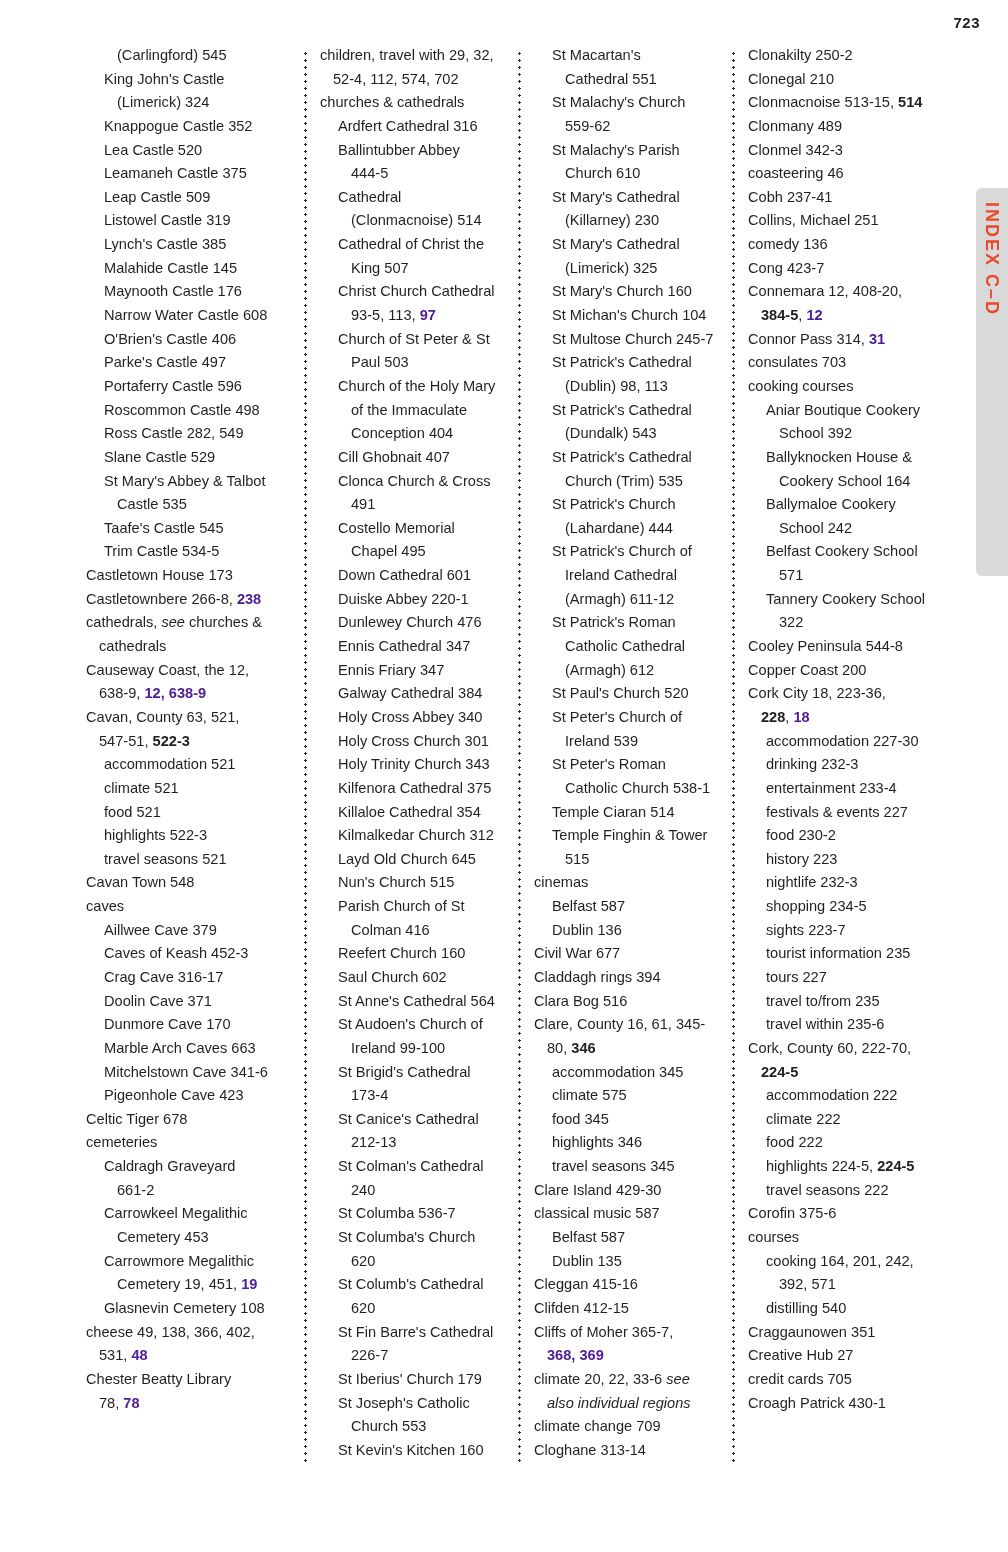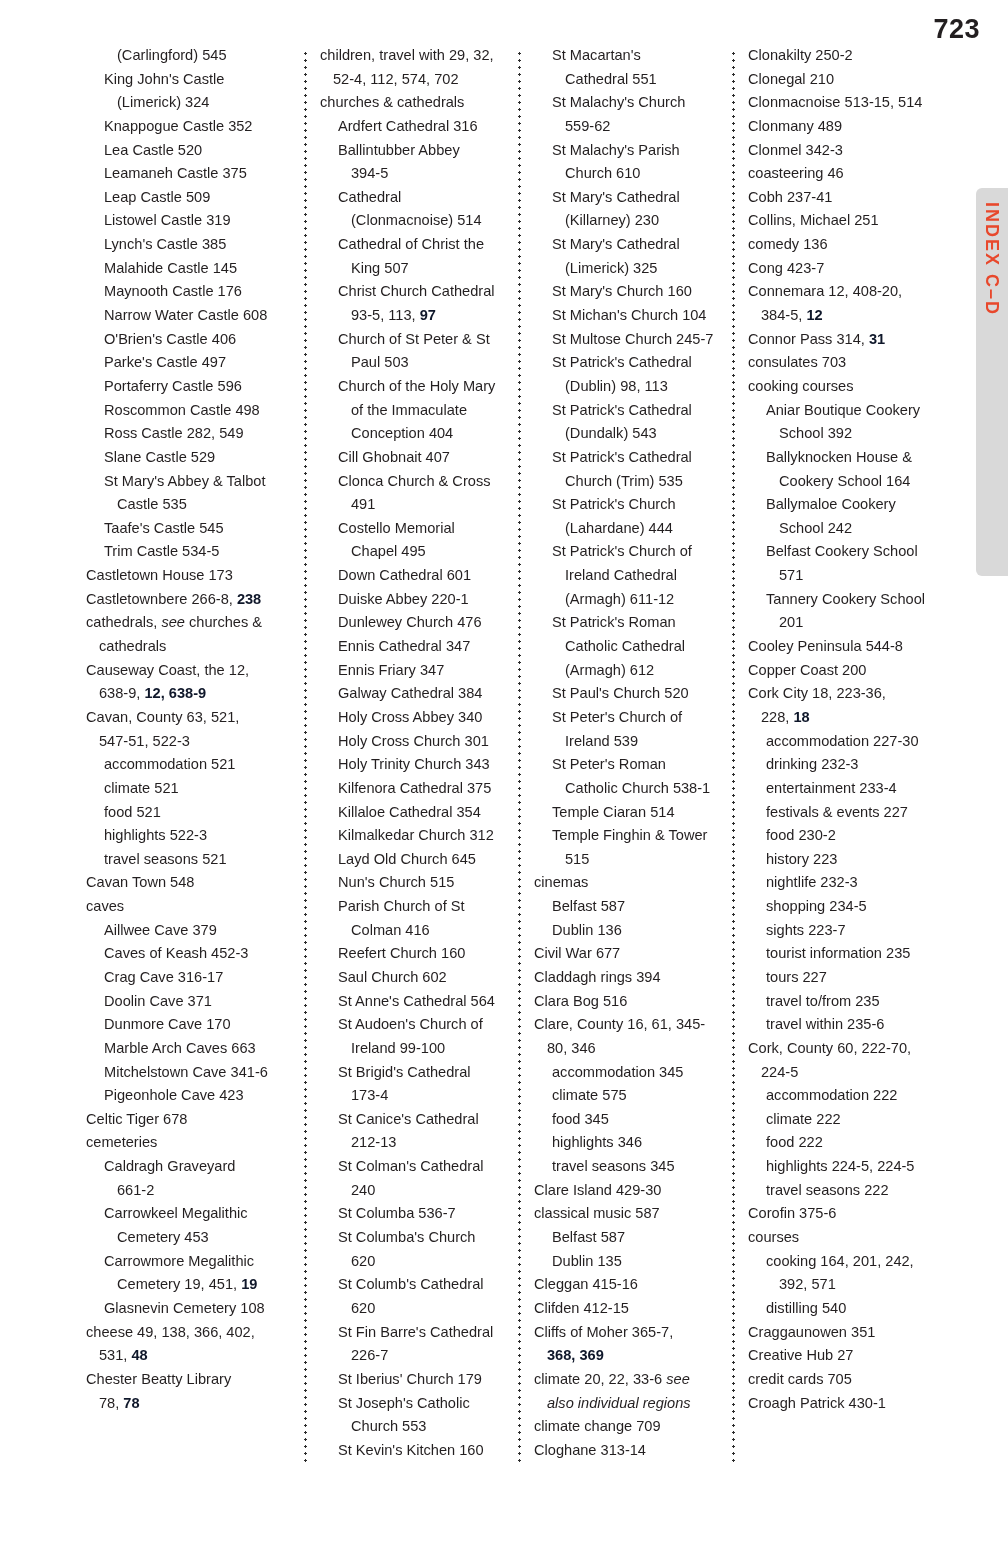--- a/index.html
+++ b/index.html
@@ -23,7 +23,7 @@
     position: absolute;
     top: 14px;
     right: 28px;
-    font-size: 27px;
+    font-size: 15px;
     font-weight: bold;
     letter-spacing: 0.5px;
     color: #231f20;

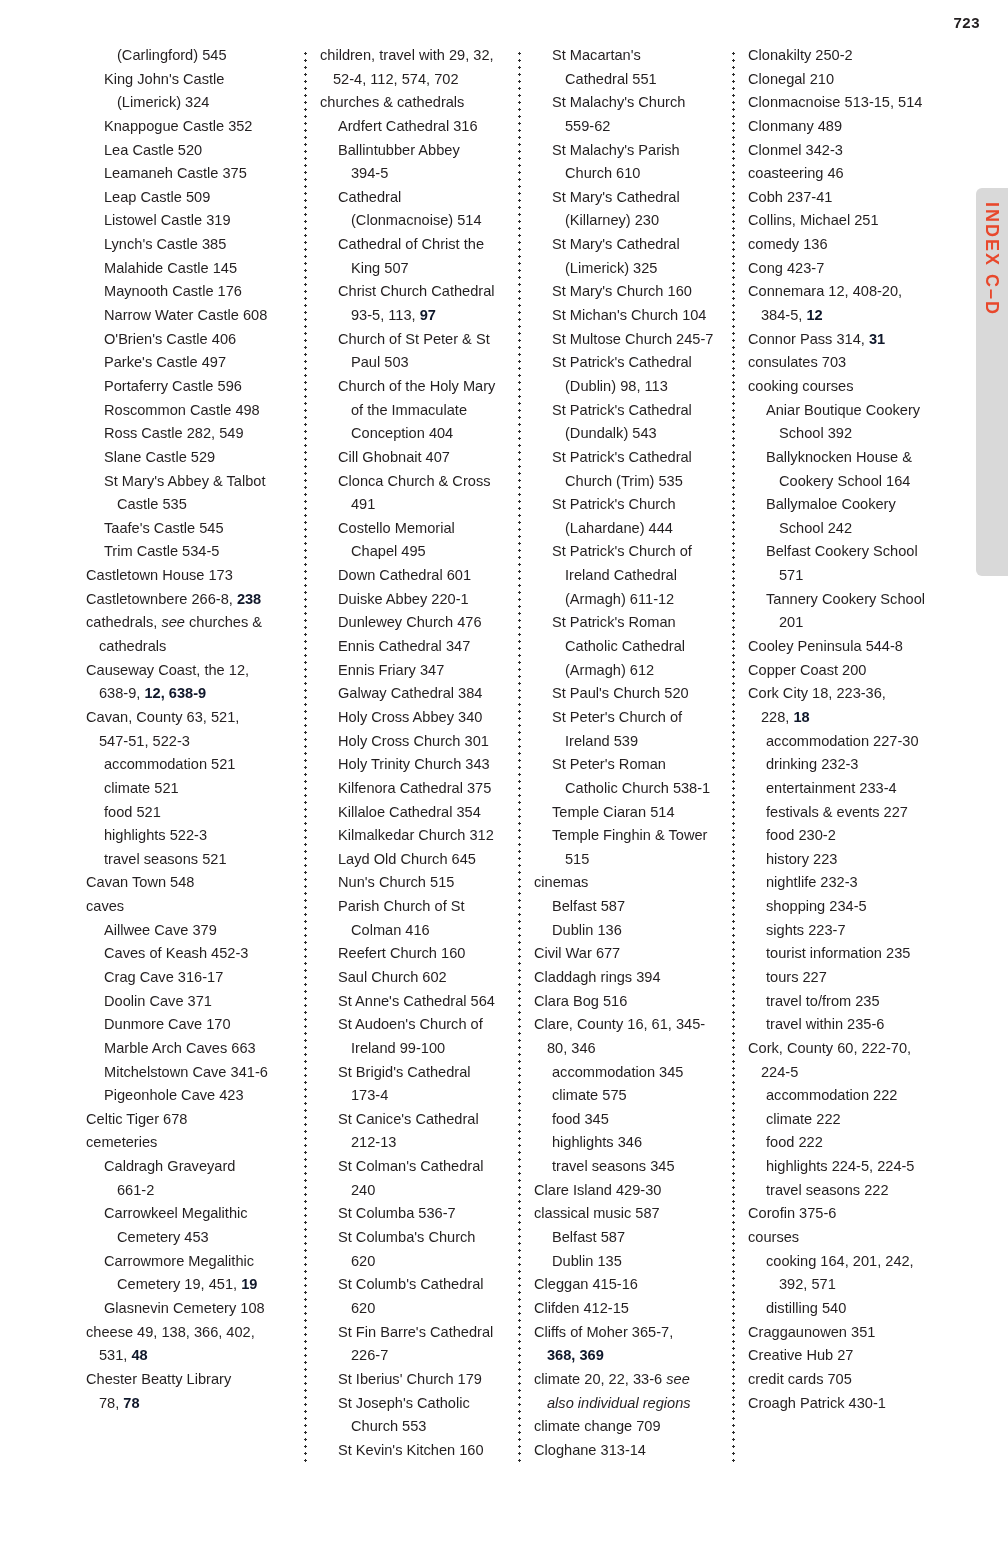--- a/index.html
+++ b/index.html
@@ -96,7 +96,7 @@
   .entry.lvl0 { margin-left: 0px; }
   .entry.lvl1 { margin-left: 18px; }
   .entry.cont { text-indent: 0; padding-left: 13px; }
-  b { font-weight: normal; }
+  b { font-weight: bold; }
   .hl { color: #0f172a; font-weight: bold; }
   .it { font-style: italic; }
 </style>

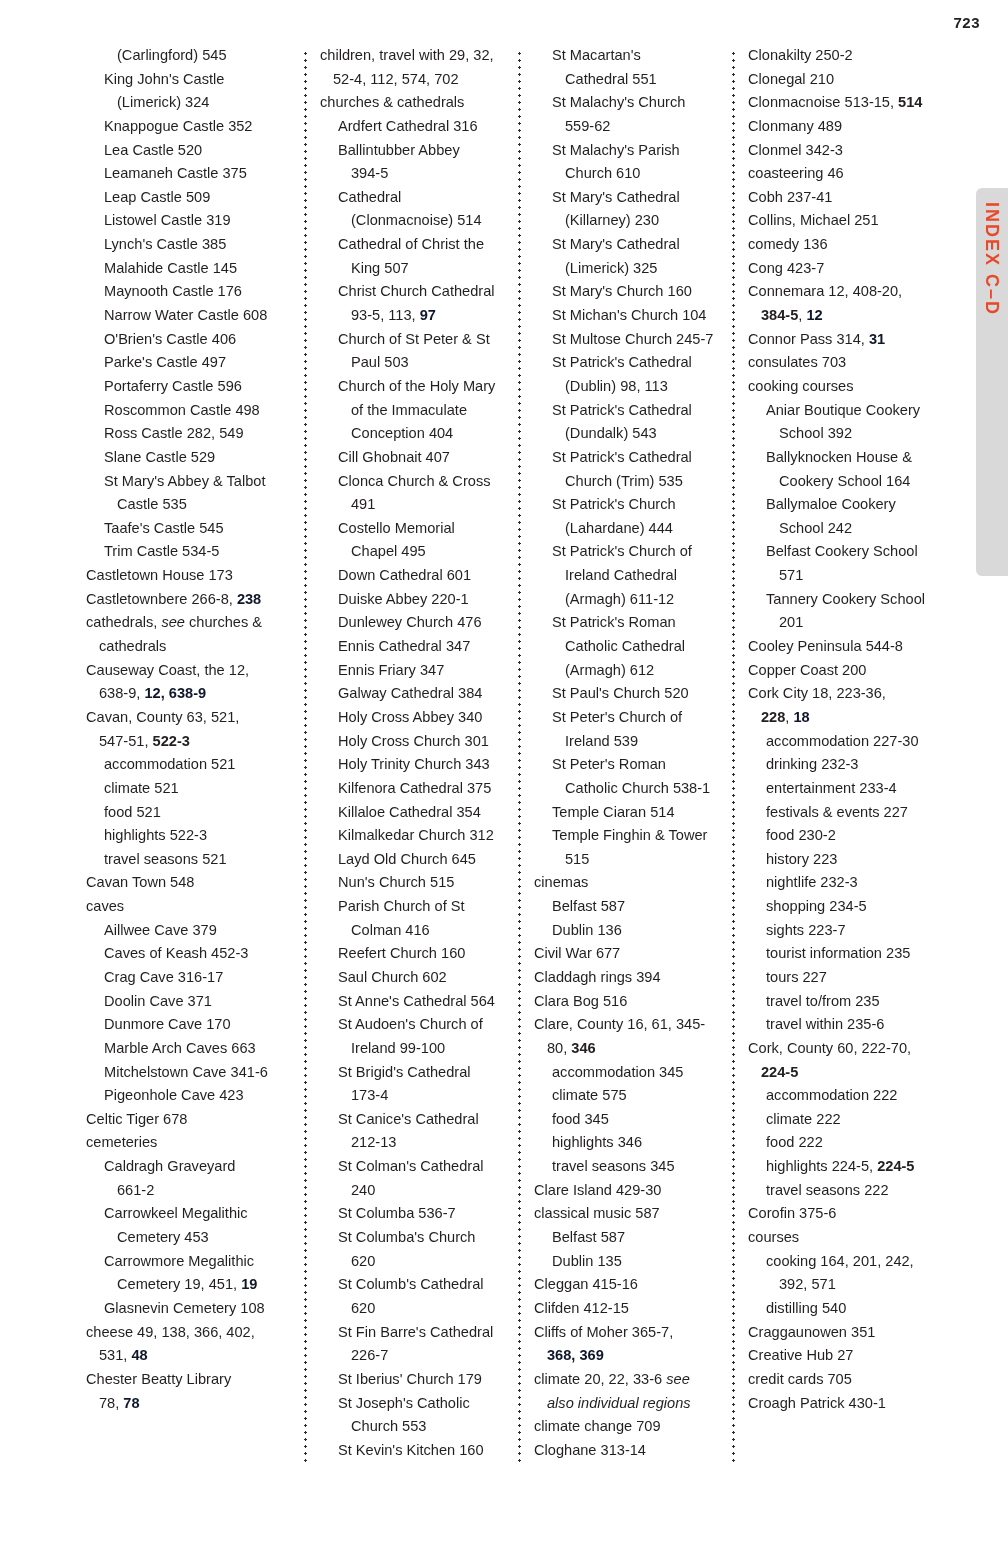--- a/index.html
+++ b/index.html
@@ -180,7 +180,7 @@
         <div class="entry lvl0">churches &amp; cathedrals</div>
         <div class="entry lvl1">Ardfert Cathedral 316</div>
         <div class="entry lvl1">Ballintubber Abbey</div>
-        <div class="entry lvl1 cont">394-5</div>
+        <div class="entry lvl1 cont">444-5</div>
         <div class="entry lvl1">Cathedral</div>
         <div class="entry lvl1 cont">(Clonmacnoise) 514</div>
         <div class="entry lvl1">Cathedral of Christ the</div>

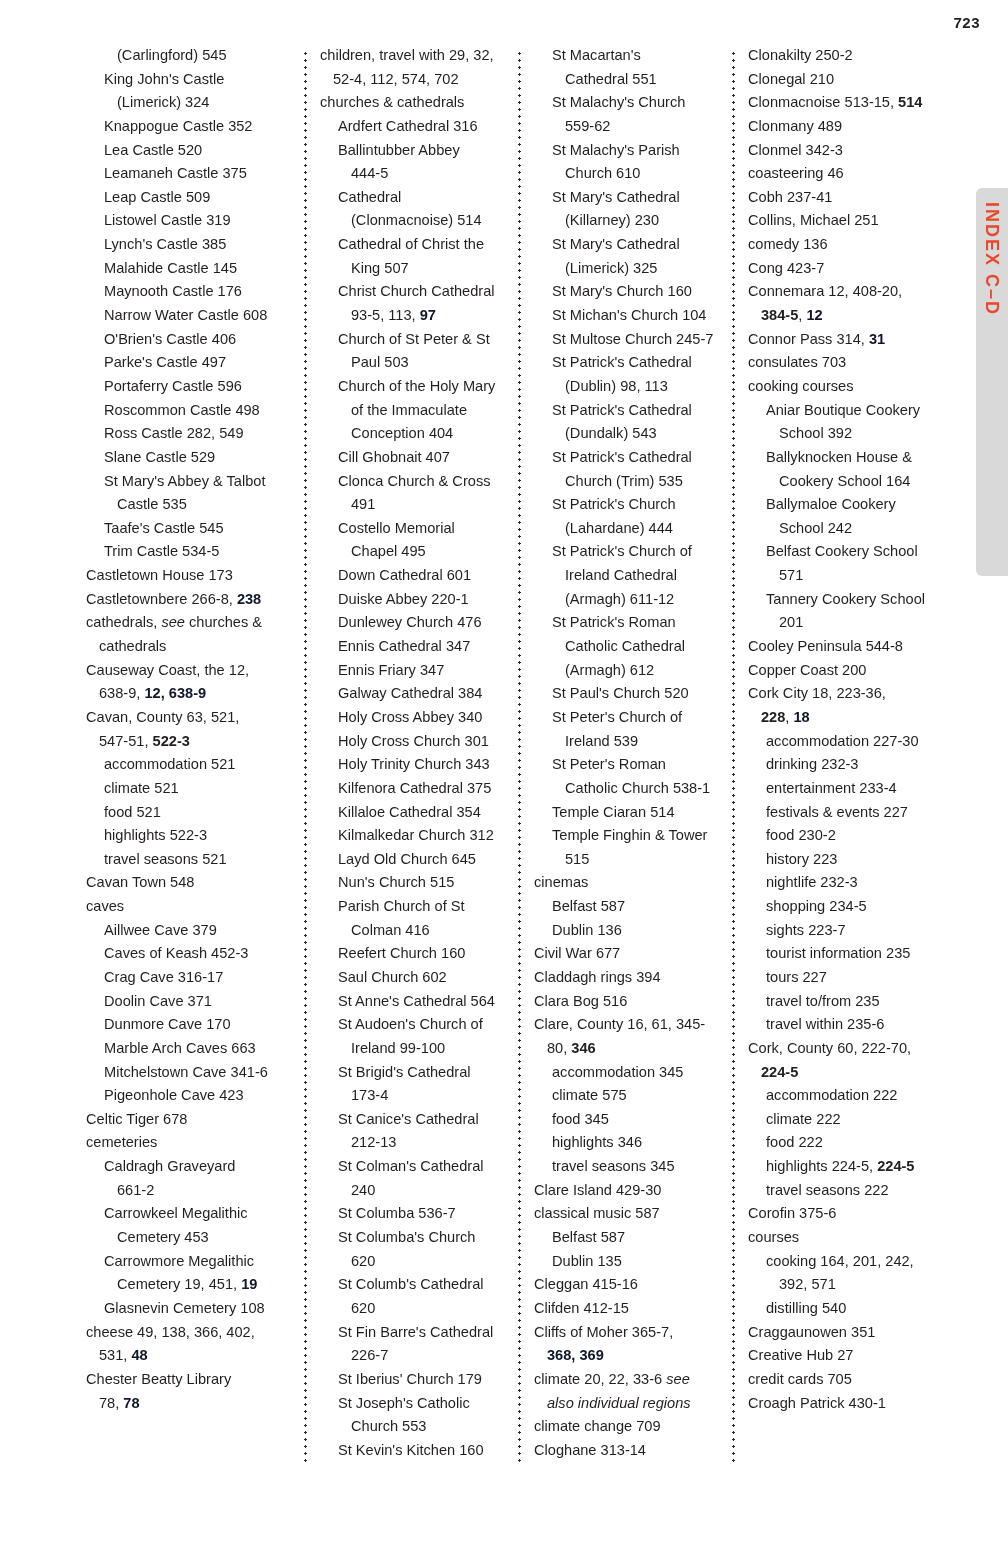--- a/index.html
+++ b/index.html
@@ -97,7 +97,7 @@
   .entry.lvl1 { margin-left: 18px; }
   .entry.cont { text-indent: 0; padding-left: 13px; }
   b { font-weight: bold; }
-  .hl { color: #0f172a; font-weight: bold; }
+  .hl { color: #4c1d95; font-weight: bold; }
   .it { font-style: italic; }
 </style>
 </head>

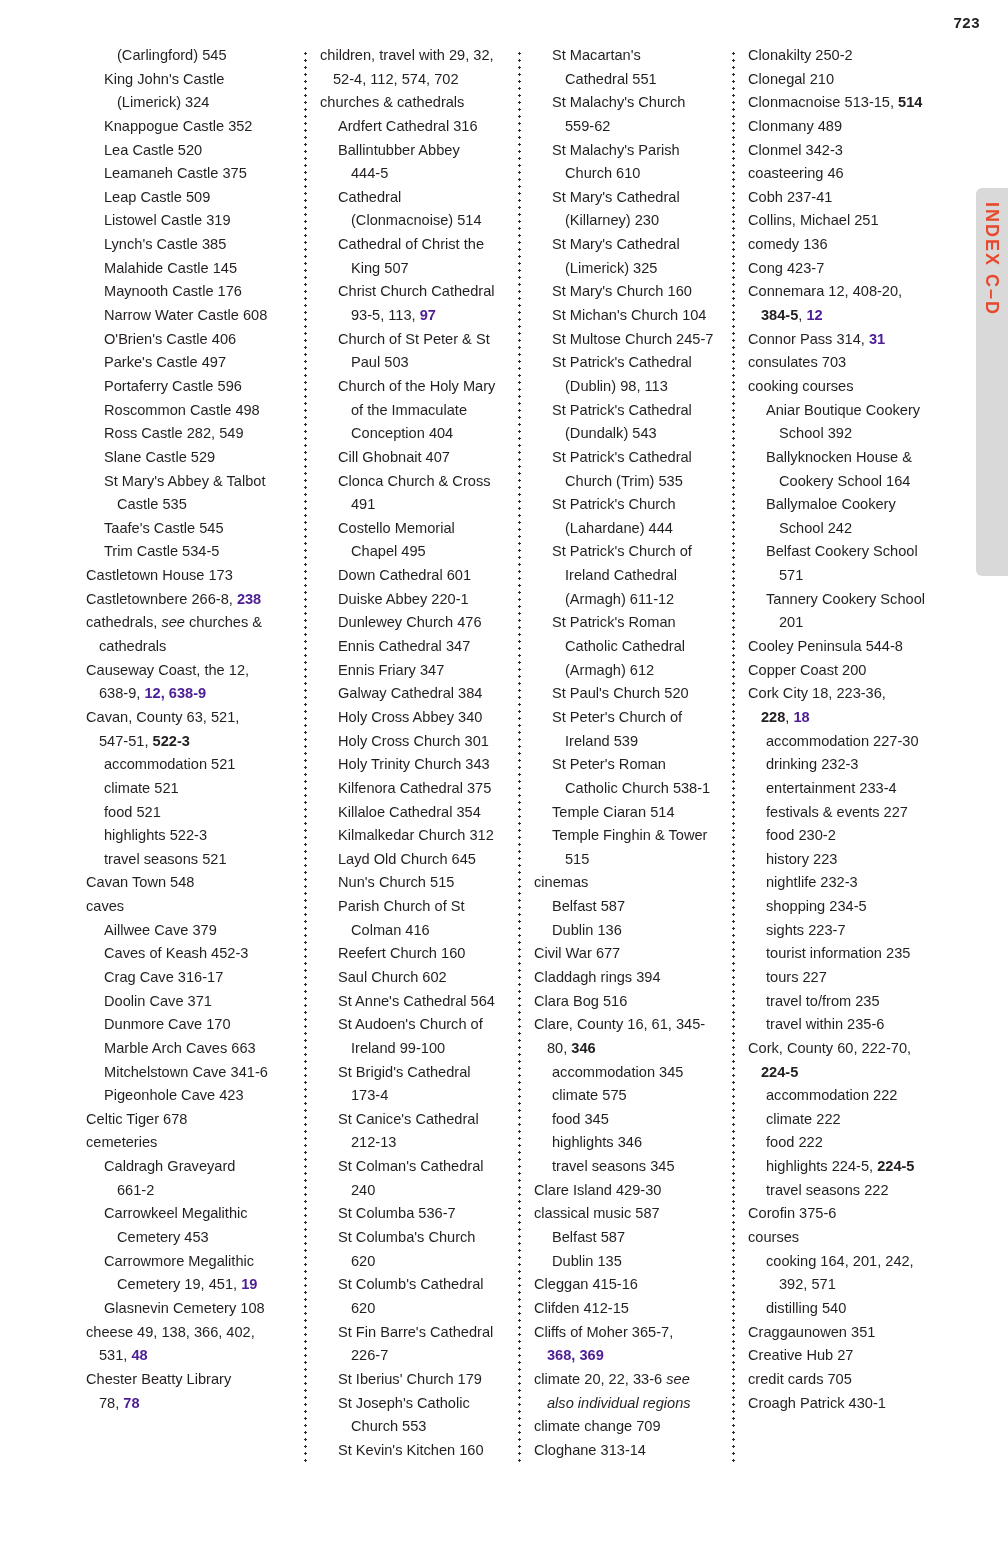--- a/index.html
+++ b/index.html
@@ -325,7 +325,7 @@
         <div class="entry lvl1">Belfast Cookery School</div>
         <div class="entry lvl1 cont">571</div>
         <div class="entry lvl1">Tannery Cookery School</div>
-        <div class="entry lvl1 cont">201</div>
+        <div class="entry lvl1 cont">322</div>
         <div class="entry lvl0">Cooley Peninsula 544-8</div>
         <div class="entry lvl0">Copper Coast 200</div>
         <div class="entry lvl0">Cork City 18, 223-36,</div>

